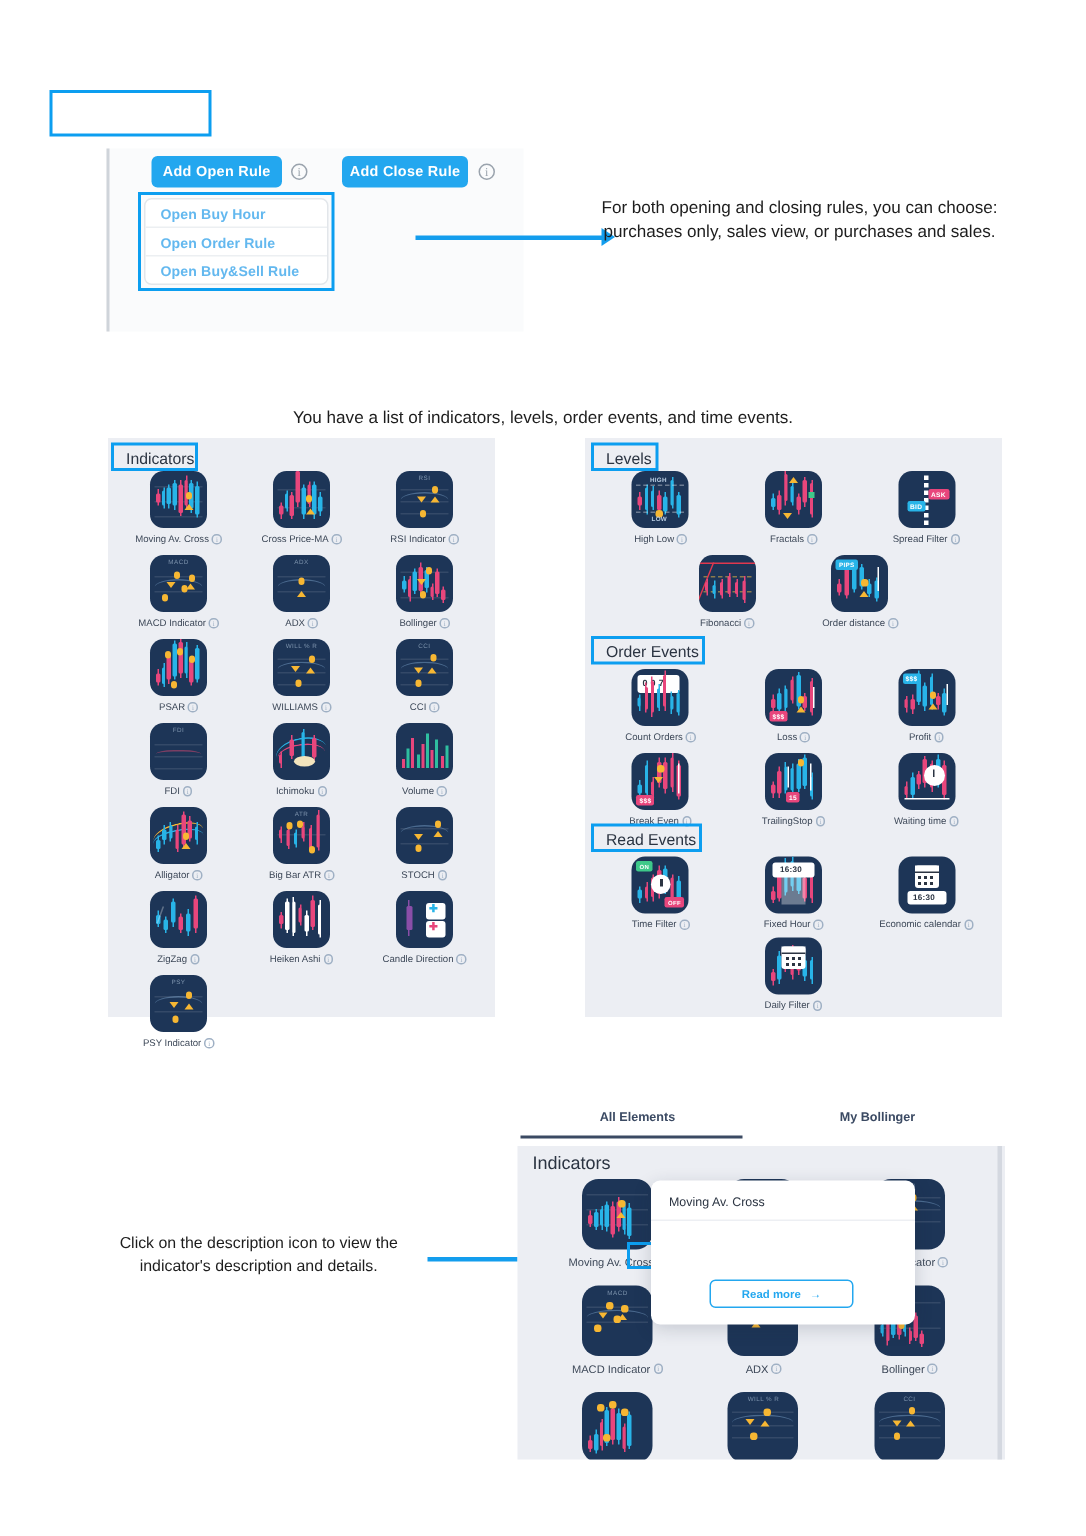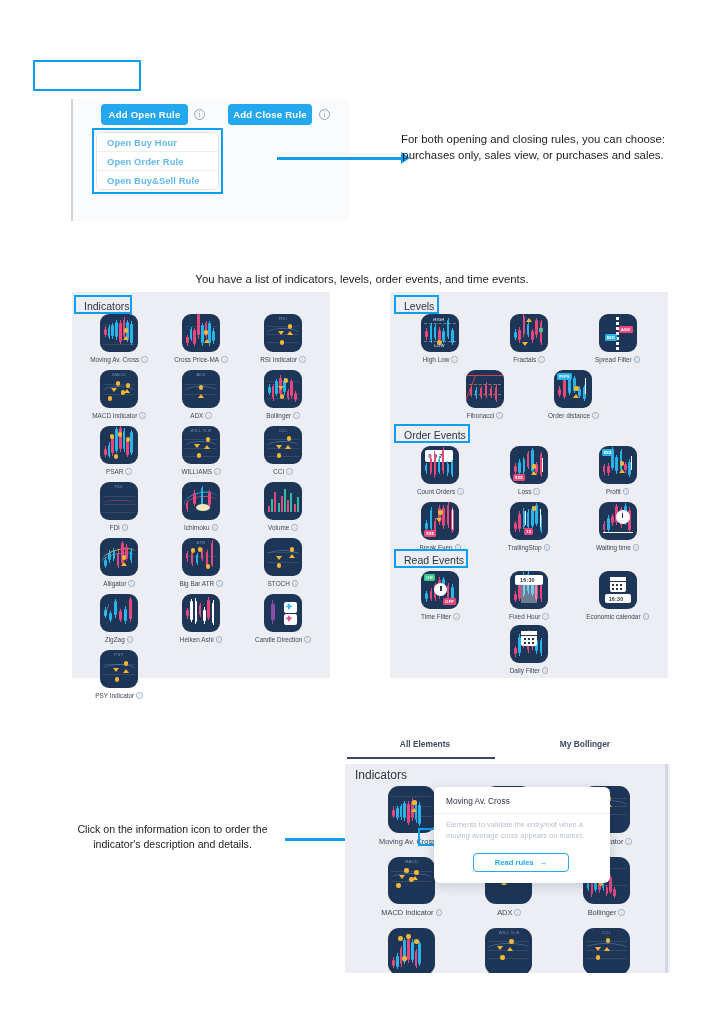--- a/index.html
+++ b/index.html
@@ -954,7 +954,7 @@
     </div>
   </div>
 
-<div class="abs note" id="note3" style="text-align:center">Click on the information icon to order the indicator's description and details.</div>
+<div class="abs note" id="note3" style="text-align:center">Click on the description icon to view the indicator's description and details.</div>
 <div class="abs arrow-line" id="arrow3-line"></div>
 <div class="abs arrow-head" id="arrow3-head"></div>
 

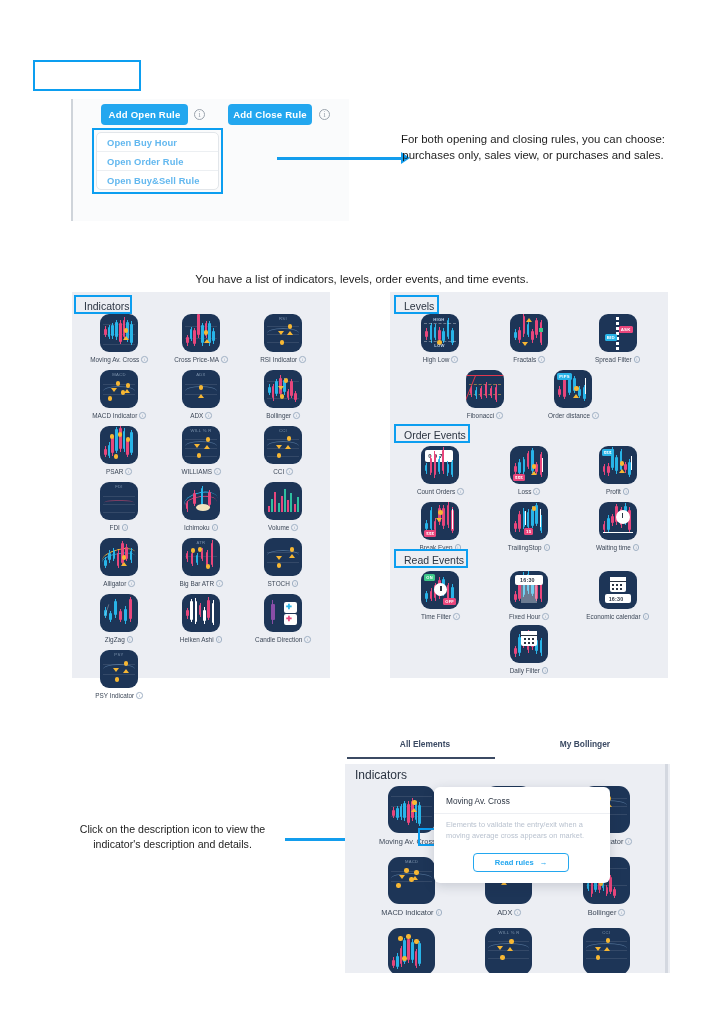--- a/index.html
+++ b/index.html
@@ -1161,7 +1161,6 @@
 <div class="abs" id="tooltip">
   <div id="tt-title">Moving Av. Cross</div>
   <div id="tt-div"></div>
-  <div id="tt-desc">Elements to validate the entry/exit when a moving average cross appears on market.</div>
   <div id="tt-btn">
     <span>Read rules</span>
     <span>→</span>

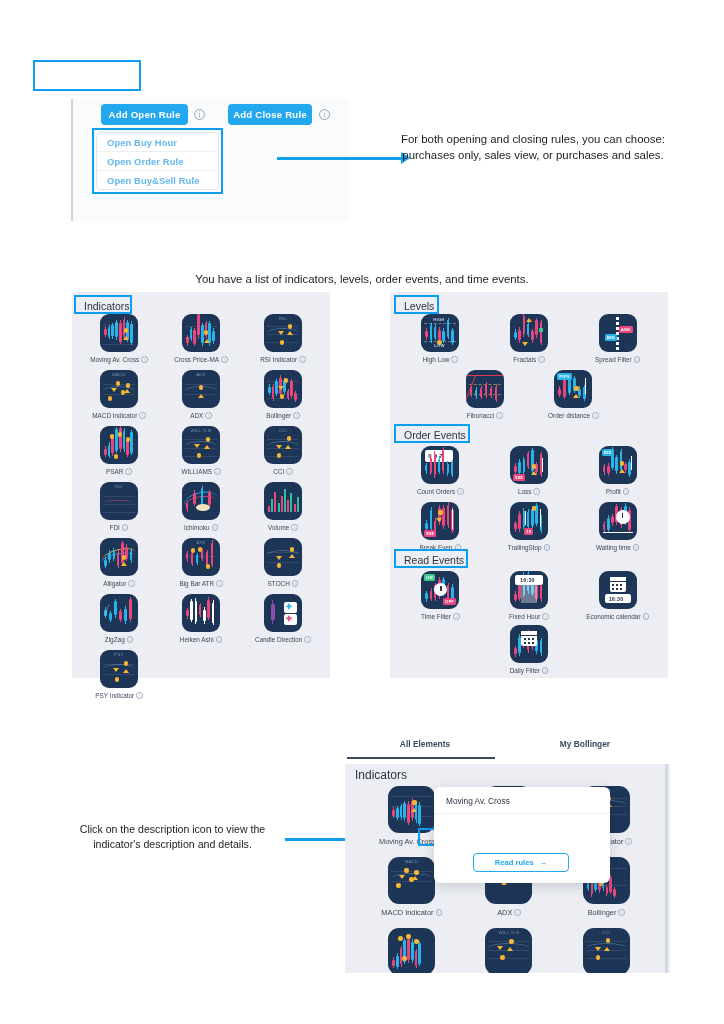--- a/index.html
+++ b/index.html
@@ -1162,7 +1162,7 @@
   <div id="tt-title">Moving Av. Cross</div>
   <div id="tt-div"></div>
   <div id="tt-btn">
-    <span>Read rules</span>
+    <span>Read more</span>
     <span>→</span>
   </div>
 </div>

